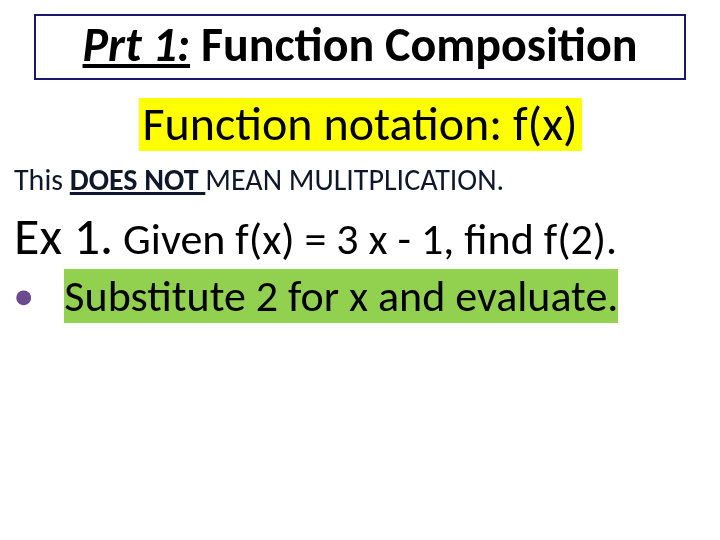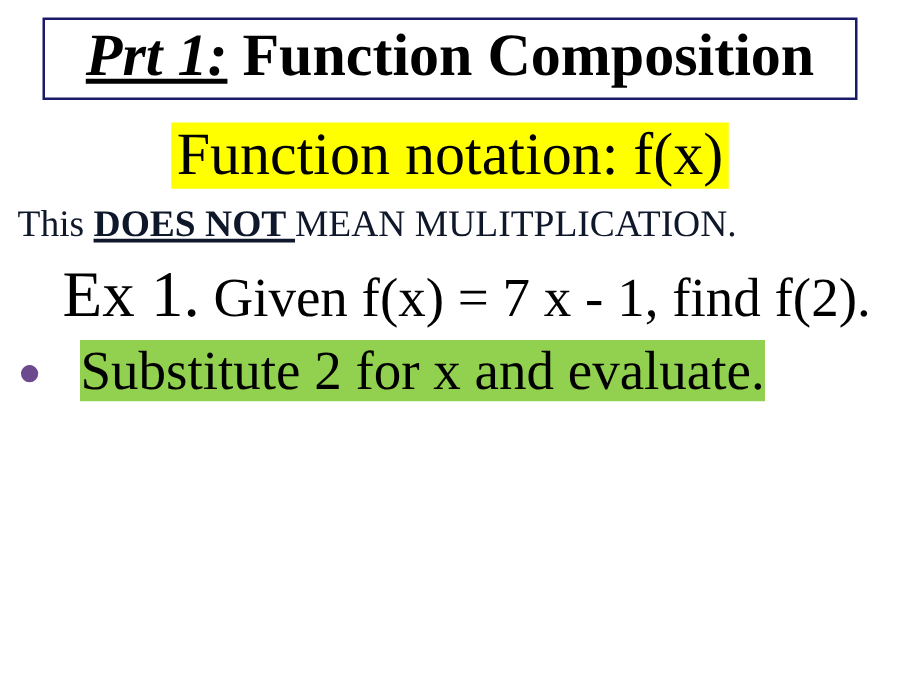--- a/index.html
+++ b/index.html
@@ -16,7 +16,6 @@
     width: 720px;
     height: 540px;
     box-sizing: border-box;
-    font-family: Liberation Serif, serif;
   }
   .title-box {
     position: absolute;

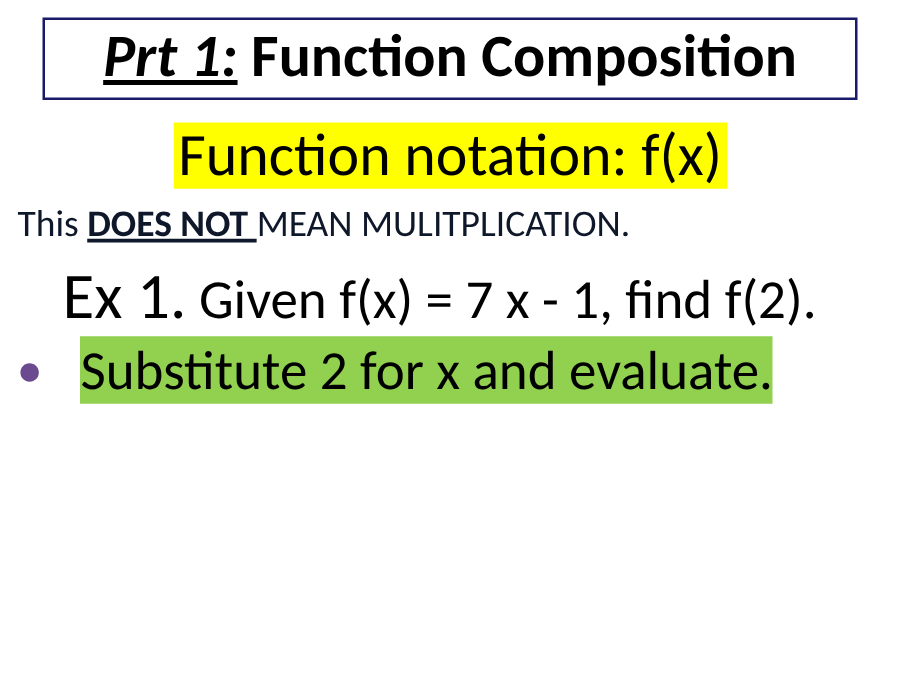--- a/index.html
+++ b/index.html
@@ -74,7 +74,6 @@
   .ex-label {
     font-size: 52px;
     font-weight: normal;
-    margin-left: 36px;
   }
   .bullet-row {
     margin-top: 2px;

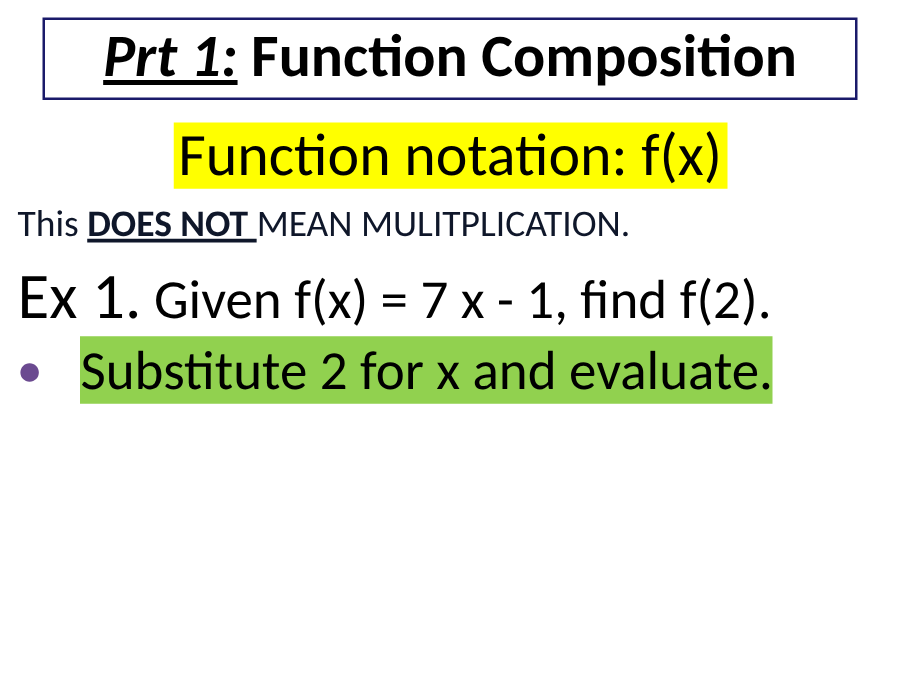--- a/index.html
+++ b/index.html
@@ -118,7 +118,7 @@
   <div class="body">
 
     <div>
-      <span class="ex-label">Ex 1.</span><span> Given f(x) = 7 x - 1, find f(2).</span>
+      <span class="ex-label">Ex 1.</span><span> Given f(x) = 3 x - 1, find f(2).</span>
     </div>
 
     <div class="bullet-row">

